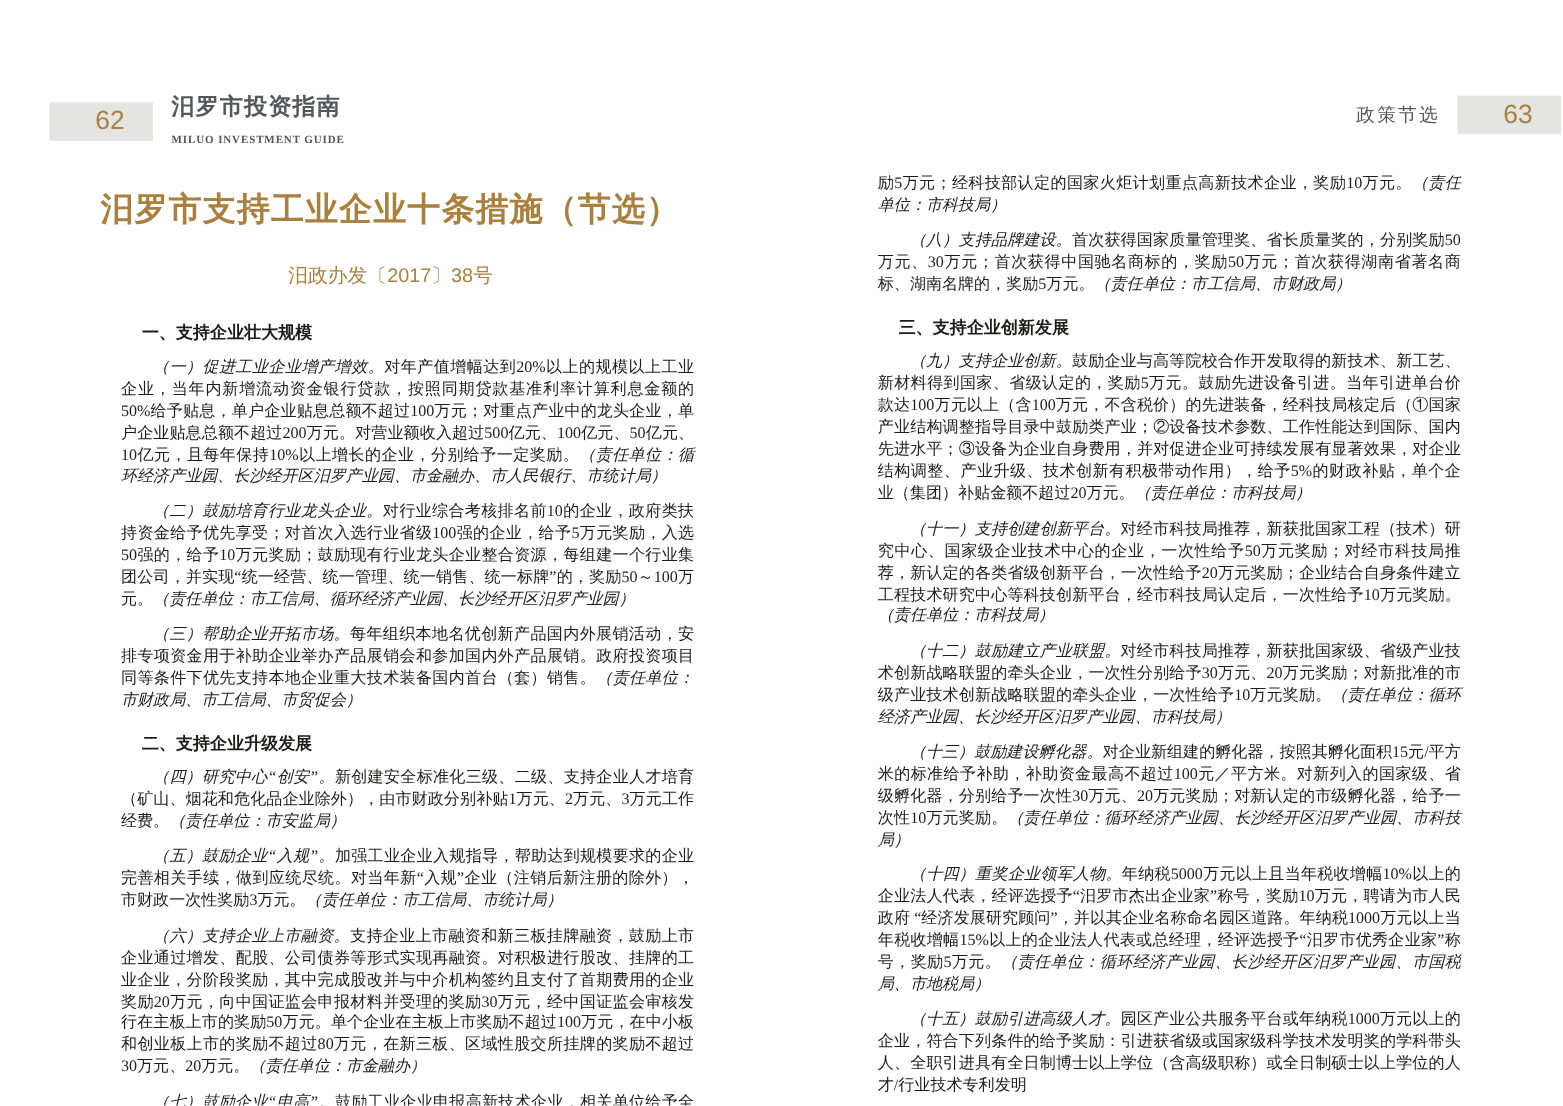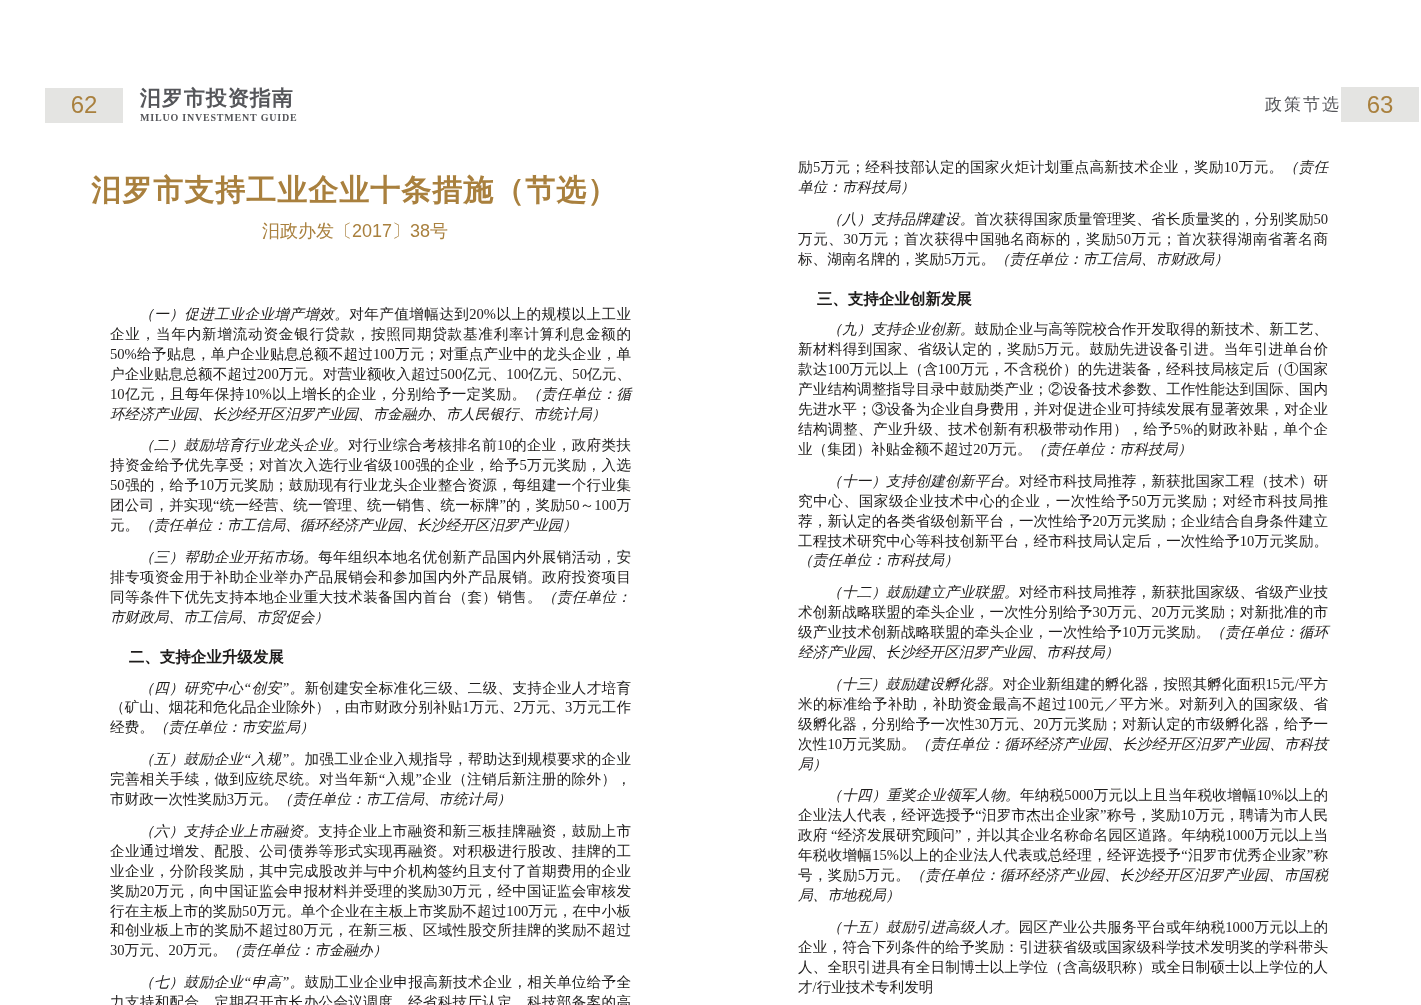--- a/index.html
+++ b/index.html
@@ -26,7 +26,7 @@
     color: #a9803e;
     font-family: "Liberation Sans", sans-serif;
     font-size: 24px;
-    display: flex; align-items: center; justify-content: center;
+    display: flex; align-items: center; justify-content: center; padding-left: 16px;
   }
   .brand { margin-left: 17px; line-height: 1; }
   .brand-cn {

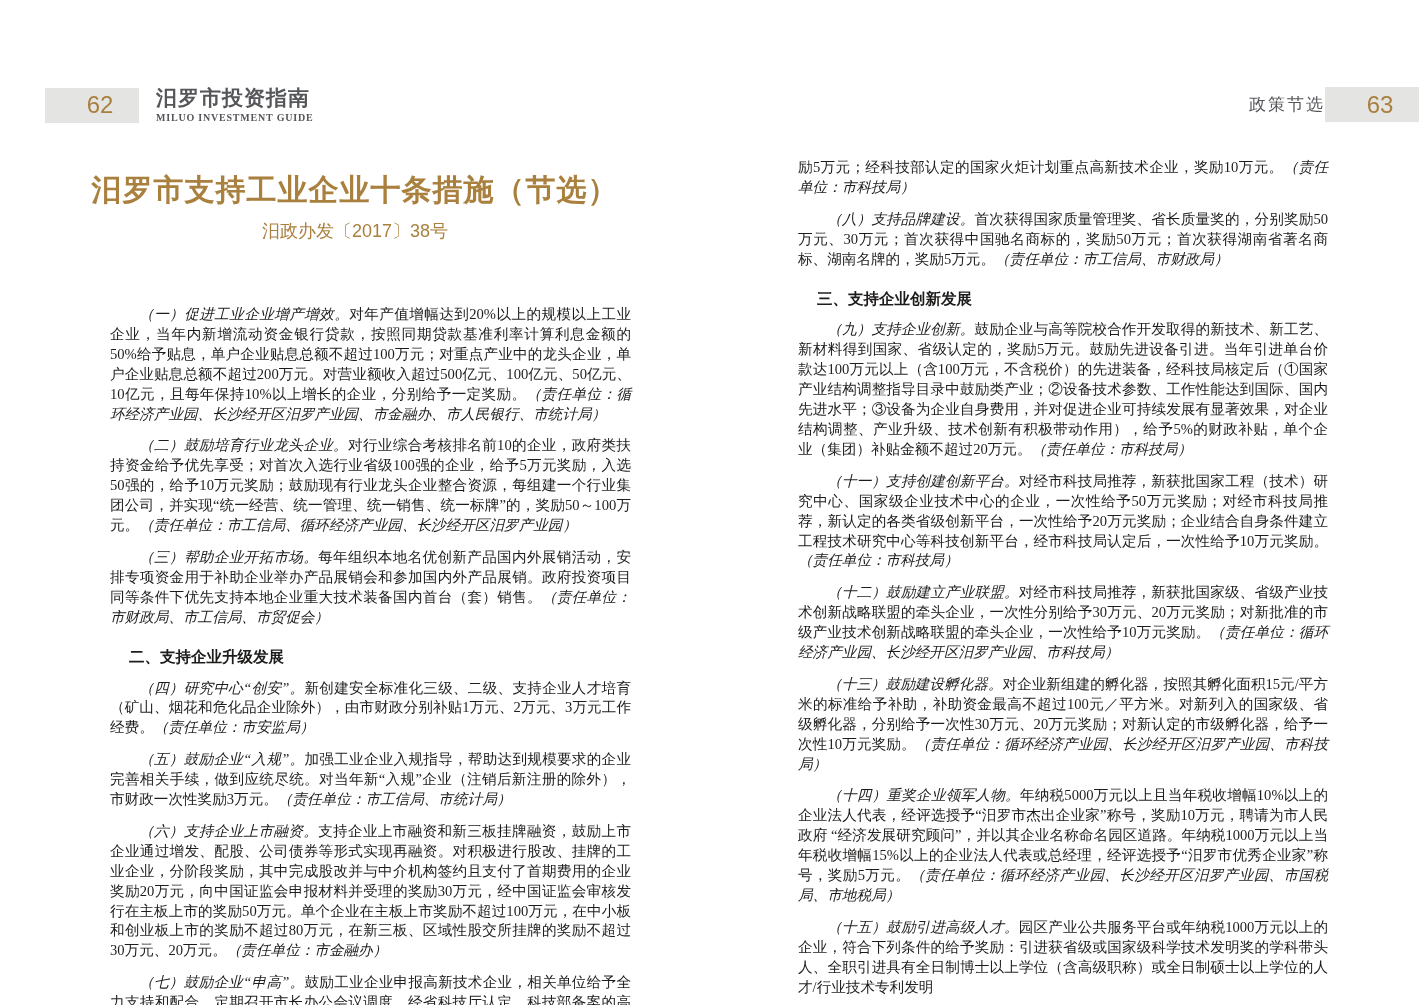--- a/index.html
+++ b/index.html
@@ -42,7 +42,7 @@
   .header-right .section-label {
     font-family: "Liberation Sans", sans-serif;
     font-size: 17px; color: #55565a;
-    letter-spacing: 2px;
+    margin-right: 16px; letter-spacing: 2px;
   }
 
   

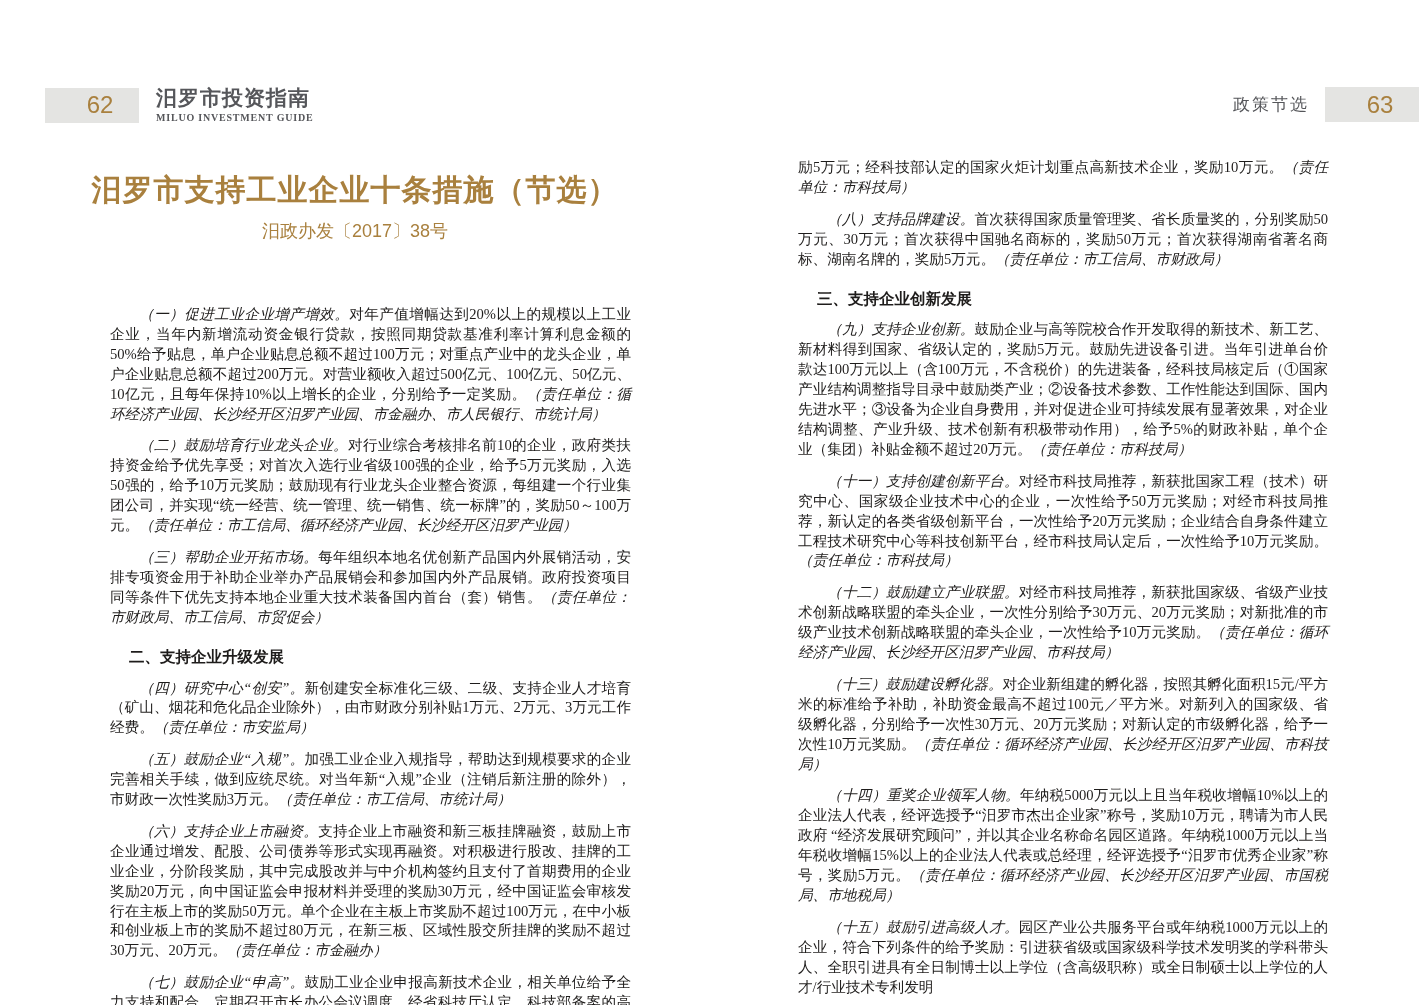--- a/index.html
+++ b/index.html
@@ -37,7 +37,7 @@
   .brand-en {
     font-family: "Liberation Serif", serif;
     font-weight: bold; font-size: 10px; color: #55565a;
-    letter-spacing: 0.8px; margin-top: 5px;
+    letter-spacing: 0.8px; margin-top: 15px;
   }
   .header-right .section-label {
     font-family: "Liberation Sans", sans-serif;

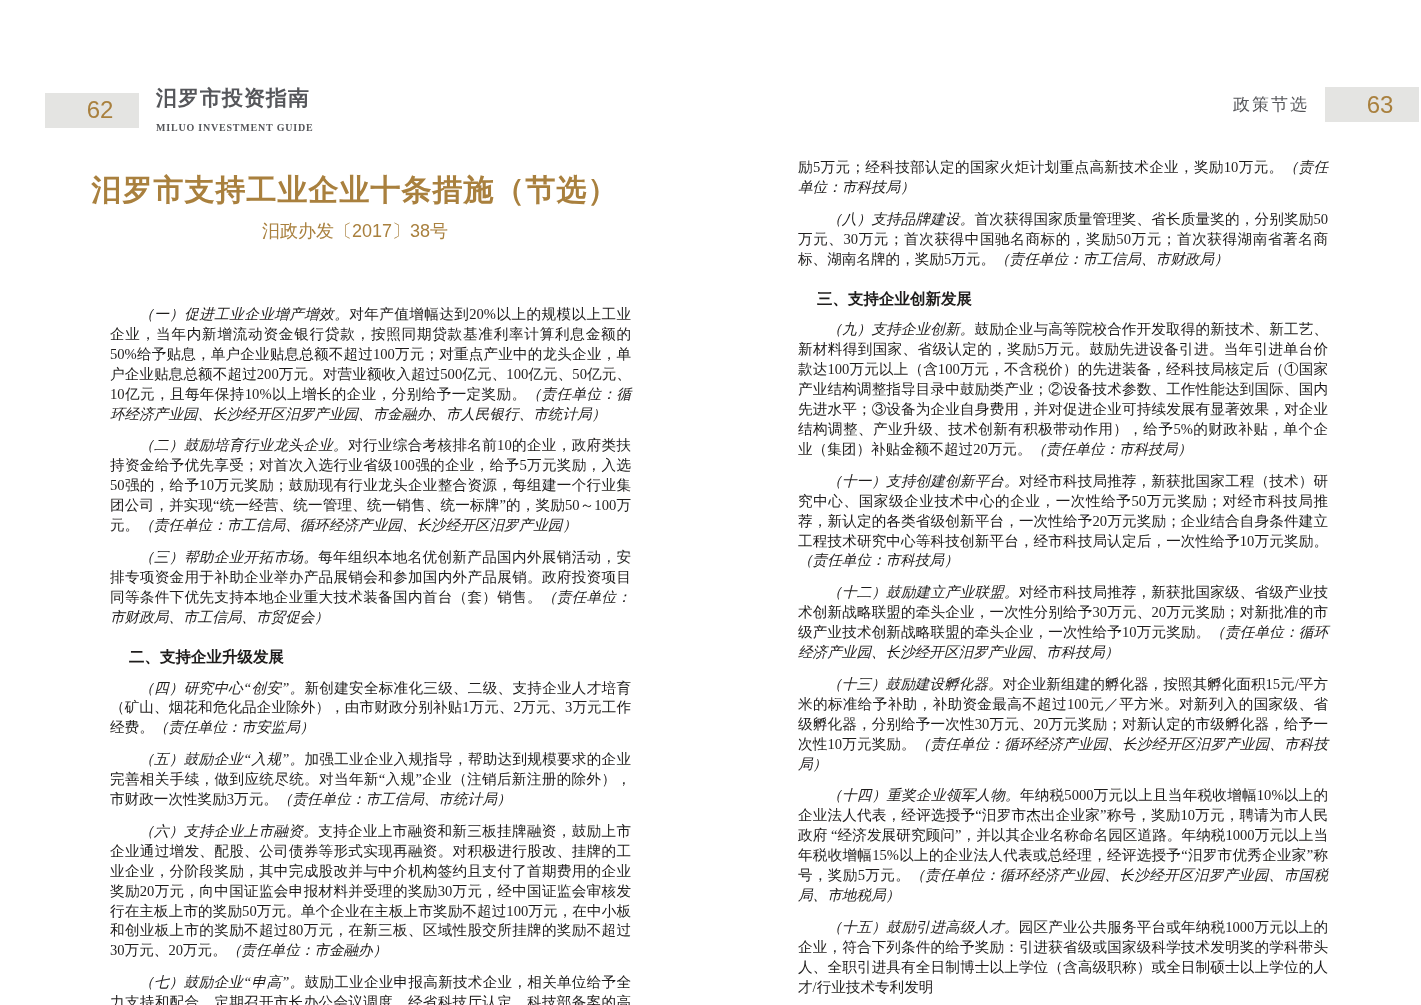--- a/index.html
+++ b/index.html
@@ -58,7 +58,7 @@
   .doc-number {
     font-family: "Liberation Sans", sans-serif;
     font-size: 18px; color: #a9803e;
-    margin-top: 8px;
+    margin-top: 27px;
   }
 
   

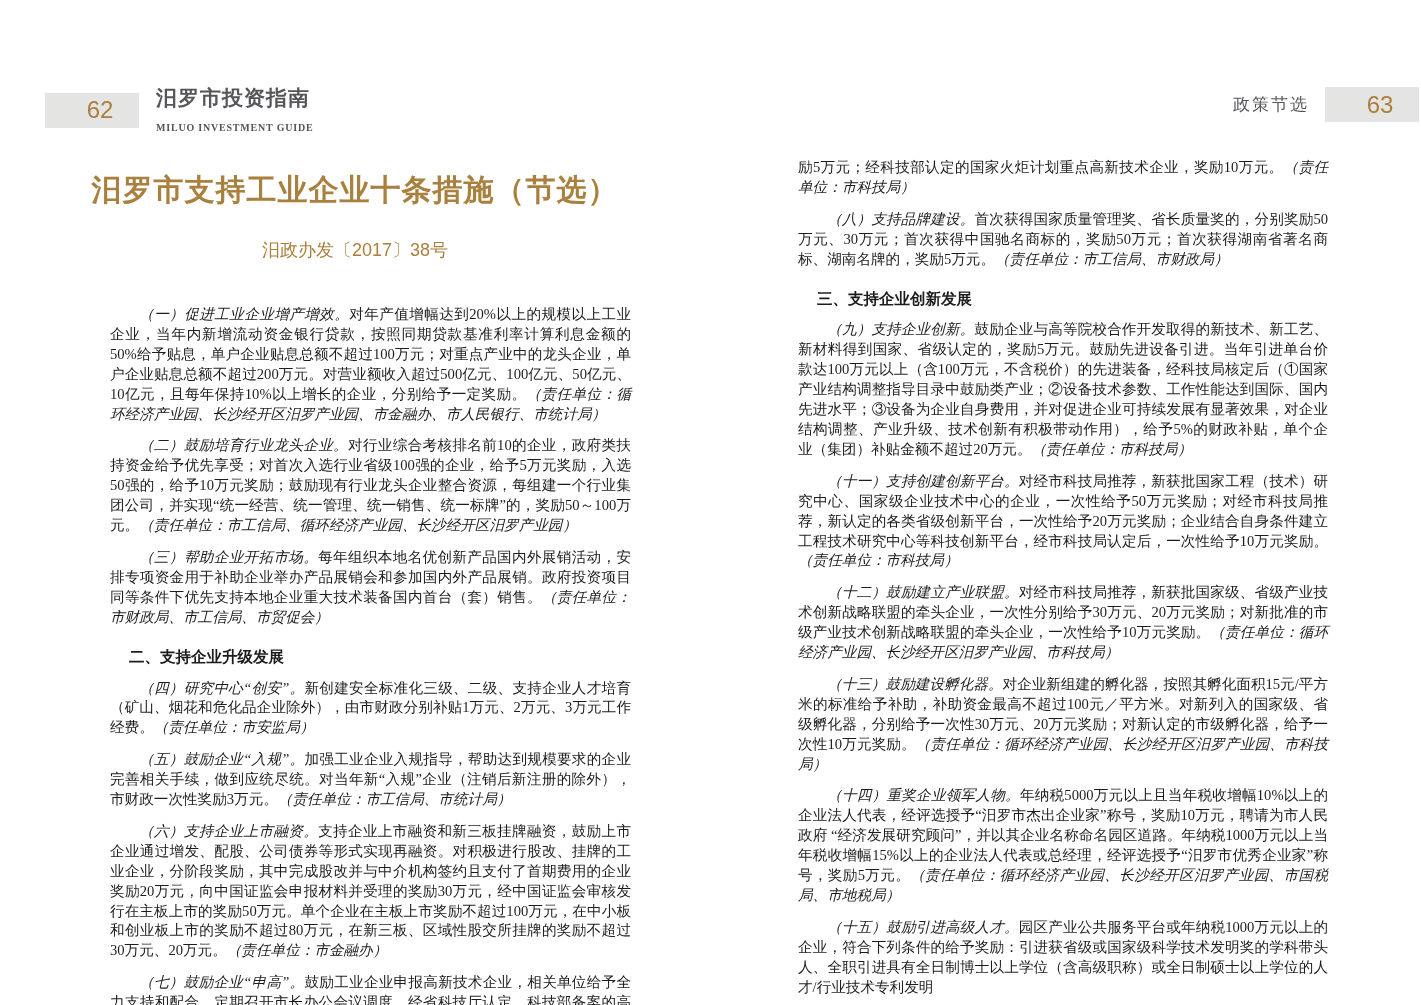--- a/index.html
+++ b/index.html
@@ -109,6 +109,7 @@
   </div>
 
   <div class="col col-left" id="col-left">
+      <h3 class="section-heading">一、支持企业壮大规模</h3>
       <p class="para"><span class="kai">（一）促进工业企业增产增效。</span><span>对年产值增幅达到20%以上的规模以上工业企业，当年内新增流动资金银行贷款，按照同期贷款基准利率计算利息金额的50%给予贴息，单户企业贴息总额不超过100万元；对重点产业中的龙头企业，单户企业贴息总额不超过200万元。对营业额收入超过500亿元、100亿元、50亿元、10亿元，且每年保持10%以上增长的企业，分别给予一定奖励。</span><span class="kai">（责任单位：循环经济产业园、长沙经开区汨罗产业园、市金融办、市人民银行、市统计局）</span></p>
       <p class="para"><span class="kai">（二）鼓励培育行业龙头企业。</span><span>对行业综合考核排名前10的企业，政府类扶持资金给予优先享受；对首次入选行业省级100强的企业，给予5万元奖励，入选50强的，给予10万元奖励；鼓励现有行业龙头企业整合资源，每组建一个行业集团公司，并实现“统一经营、统一管理、统一销售、统一标牌”的，奖励50～100万元。</span><span class="kai">（责任单位：市工信局、循环经济产业园、长沙经开区汨罗产业园）</span></p>
       <p class="para"><span class="kai">（三）帮助企业开拓市场。</span><span>每年组织本地名优创新产品国内外展销活动，安排专项资金用于补助企业举办产品展销会和参加国内外产品展销。政府投资项目同等条件下优先支持本地企业重大技术装备国内首台（套）销售。</span><span class="kai">（责任单位：市财政局、市工信局、市贸促会）</span></p>

